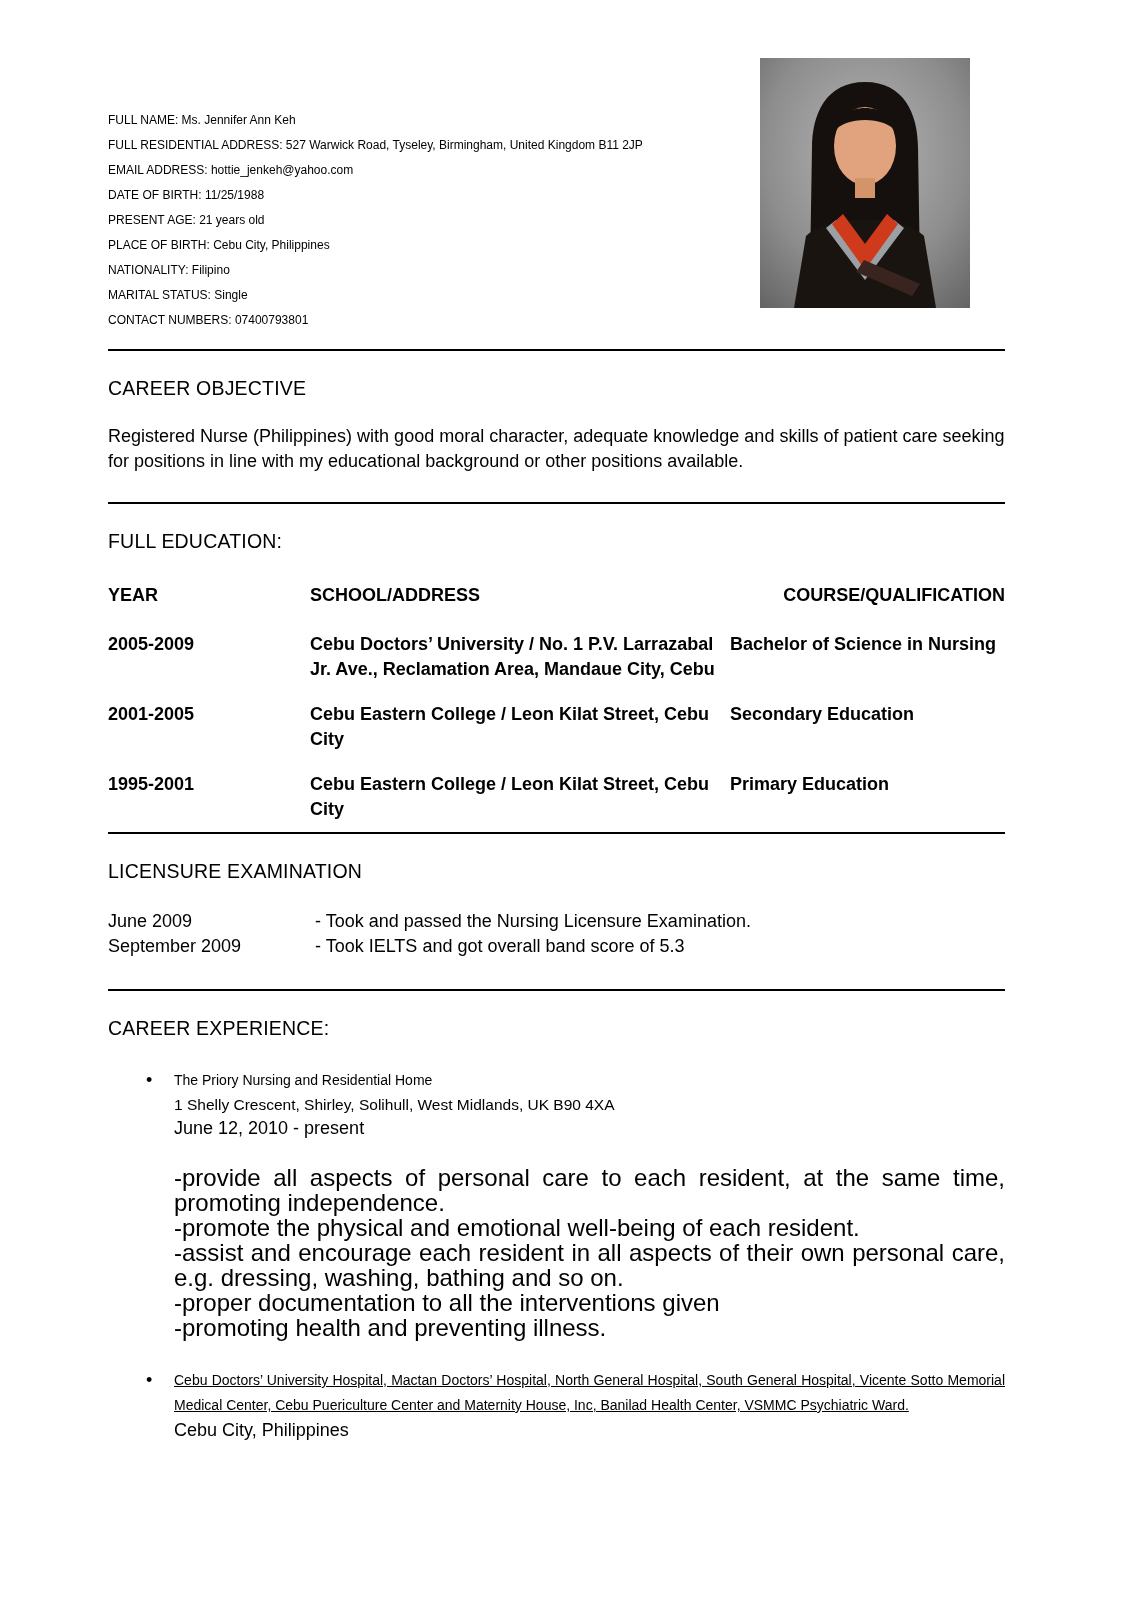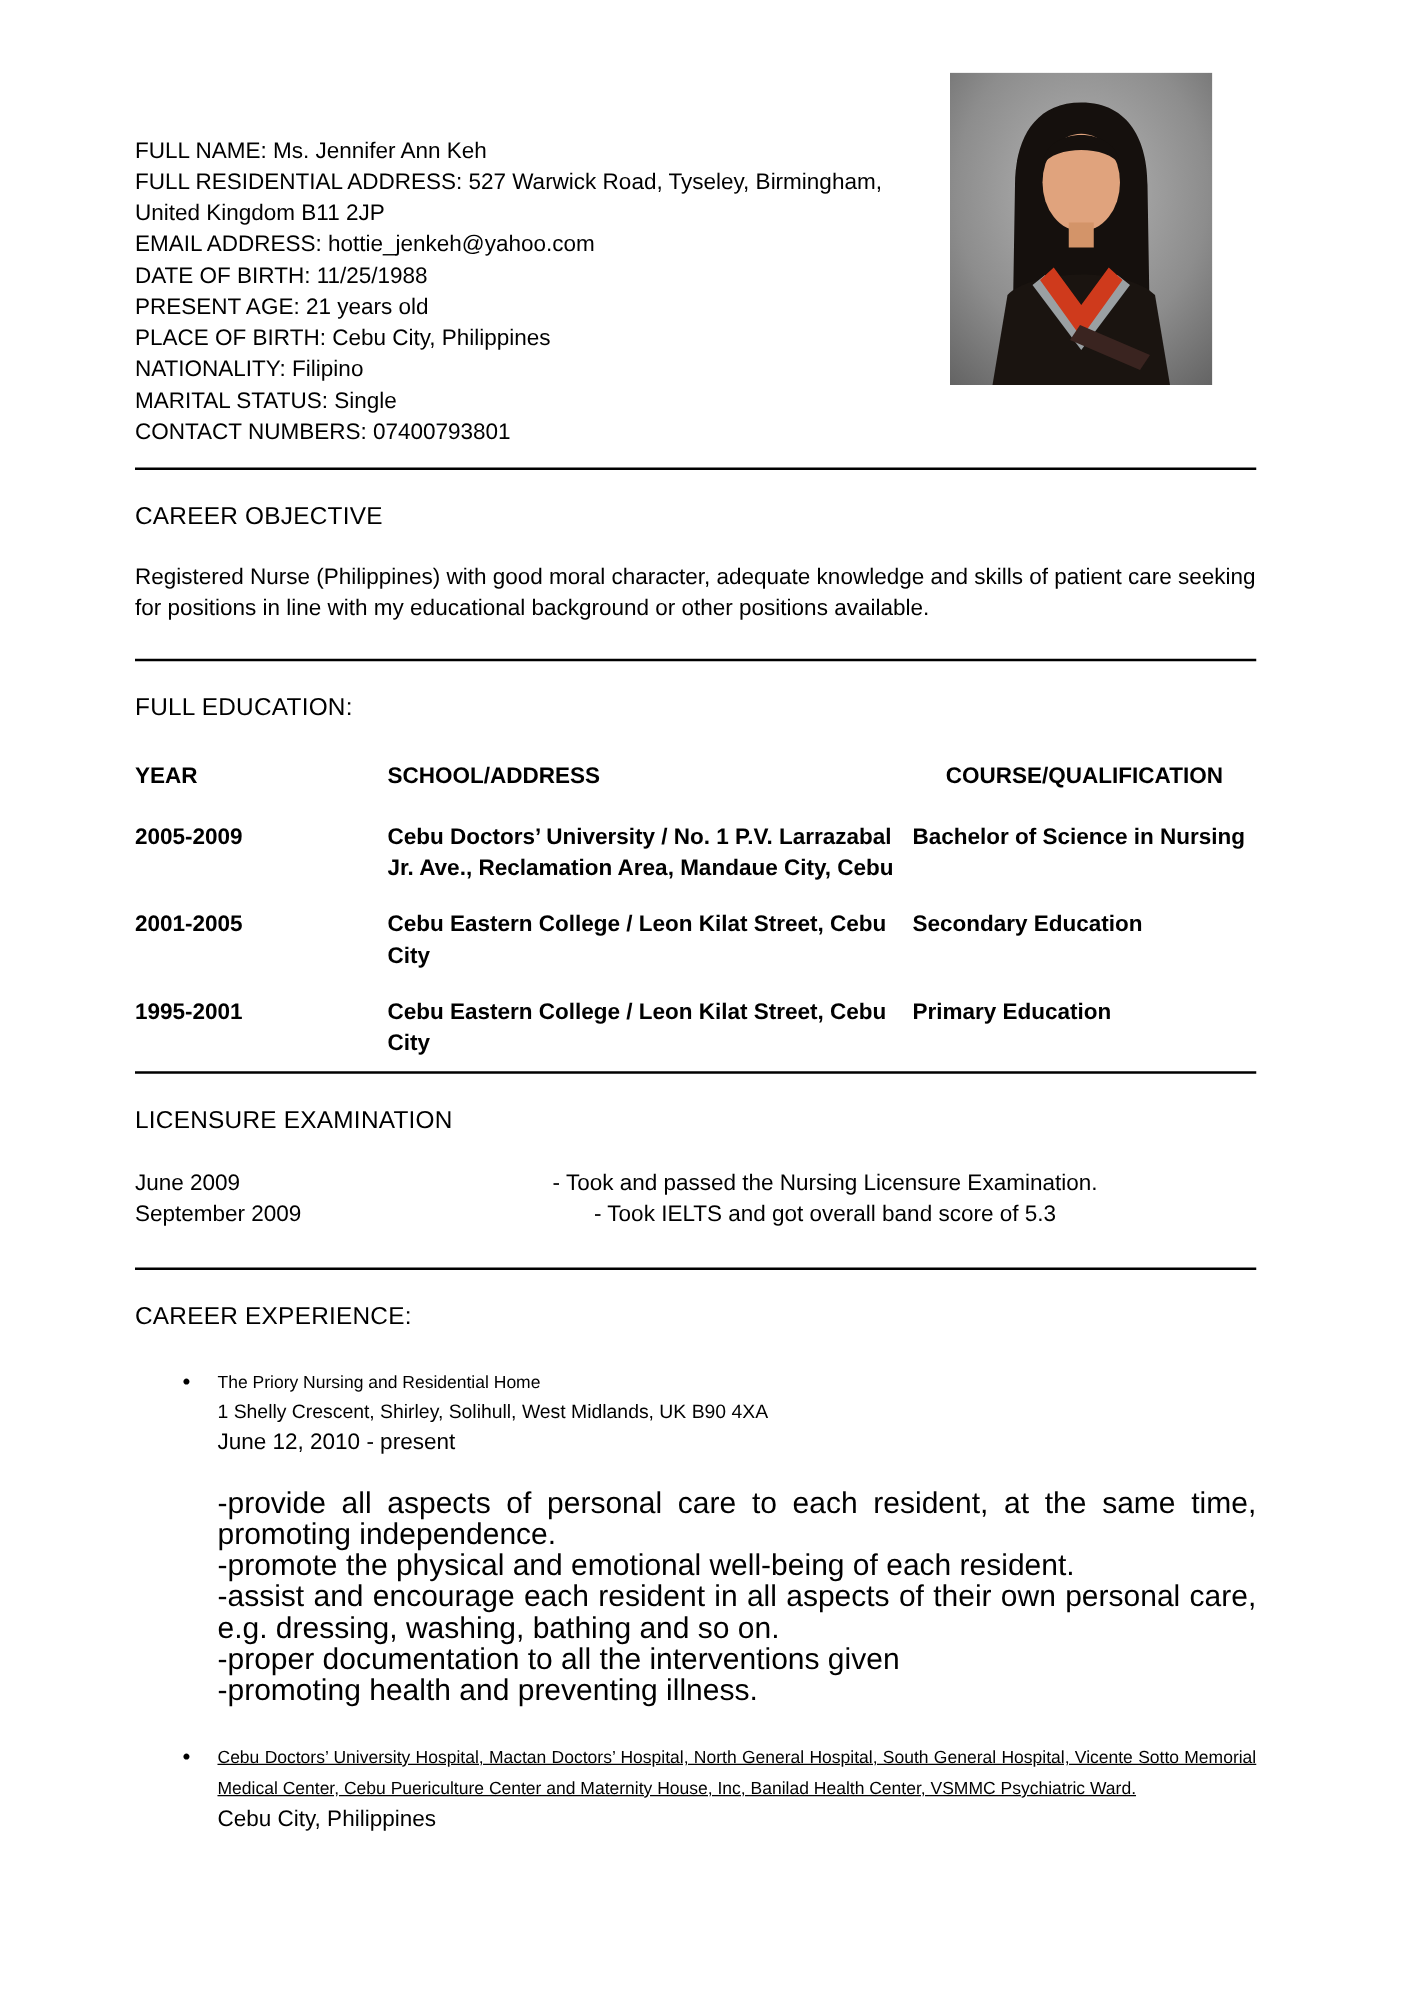--- a/index.html
+++ b/index.html
@@ -21,7 +21,7 @@
   .personal-info {
     max-width:630px;
     padding-top:50px;
-    font-size:18px;
+    font-size:12px;
     line-height:25px;
   }
   .photo {

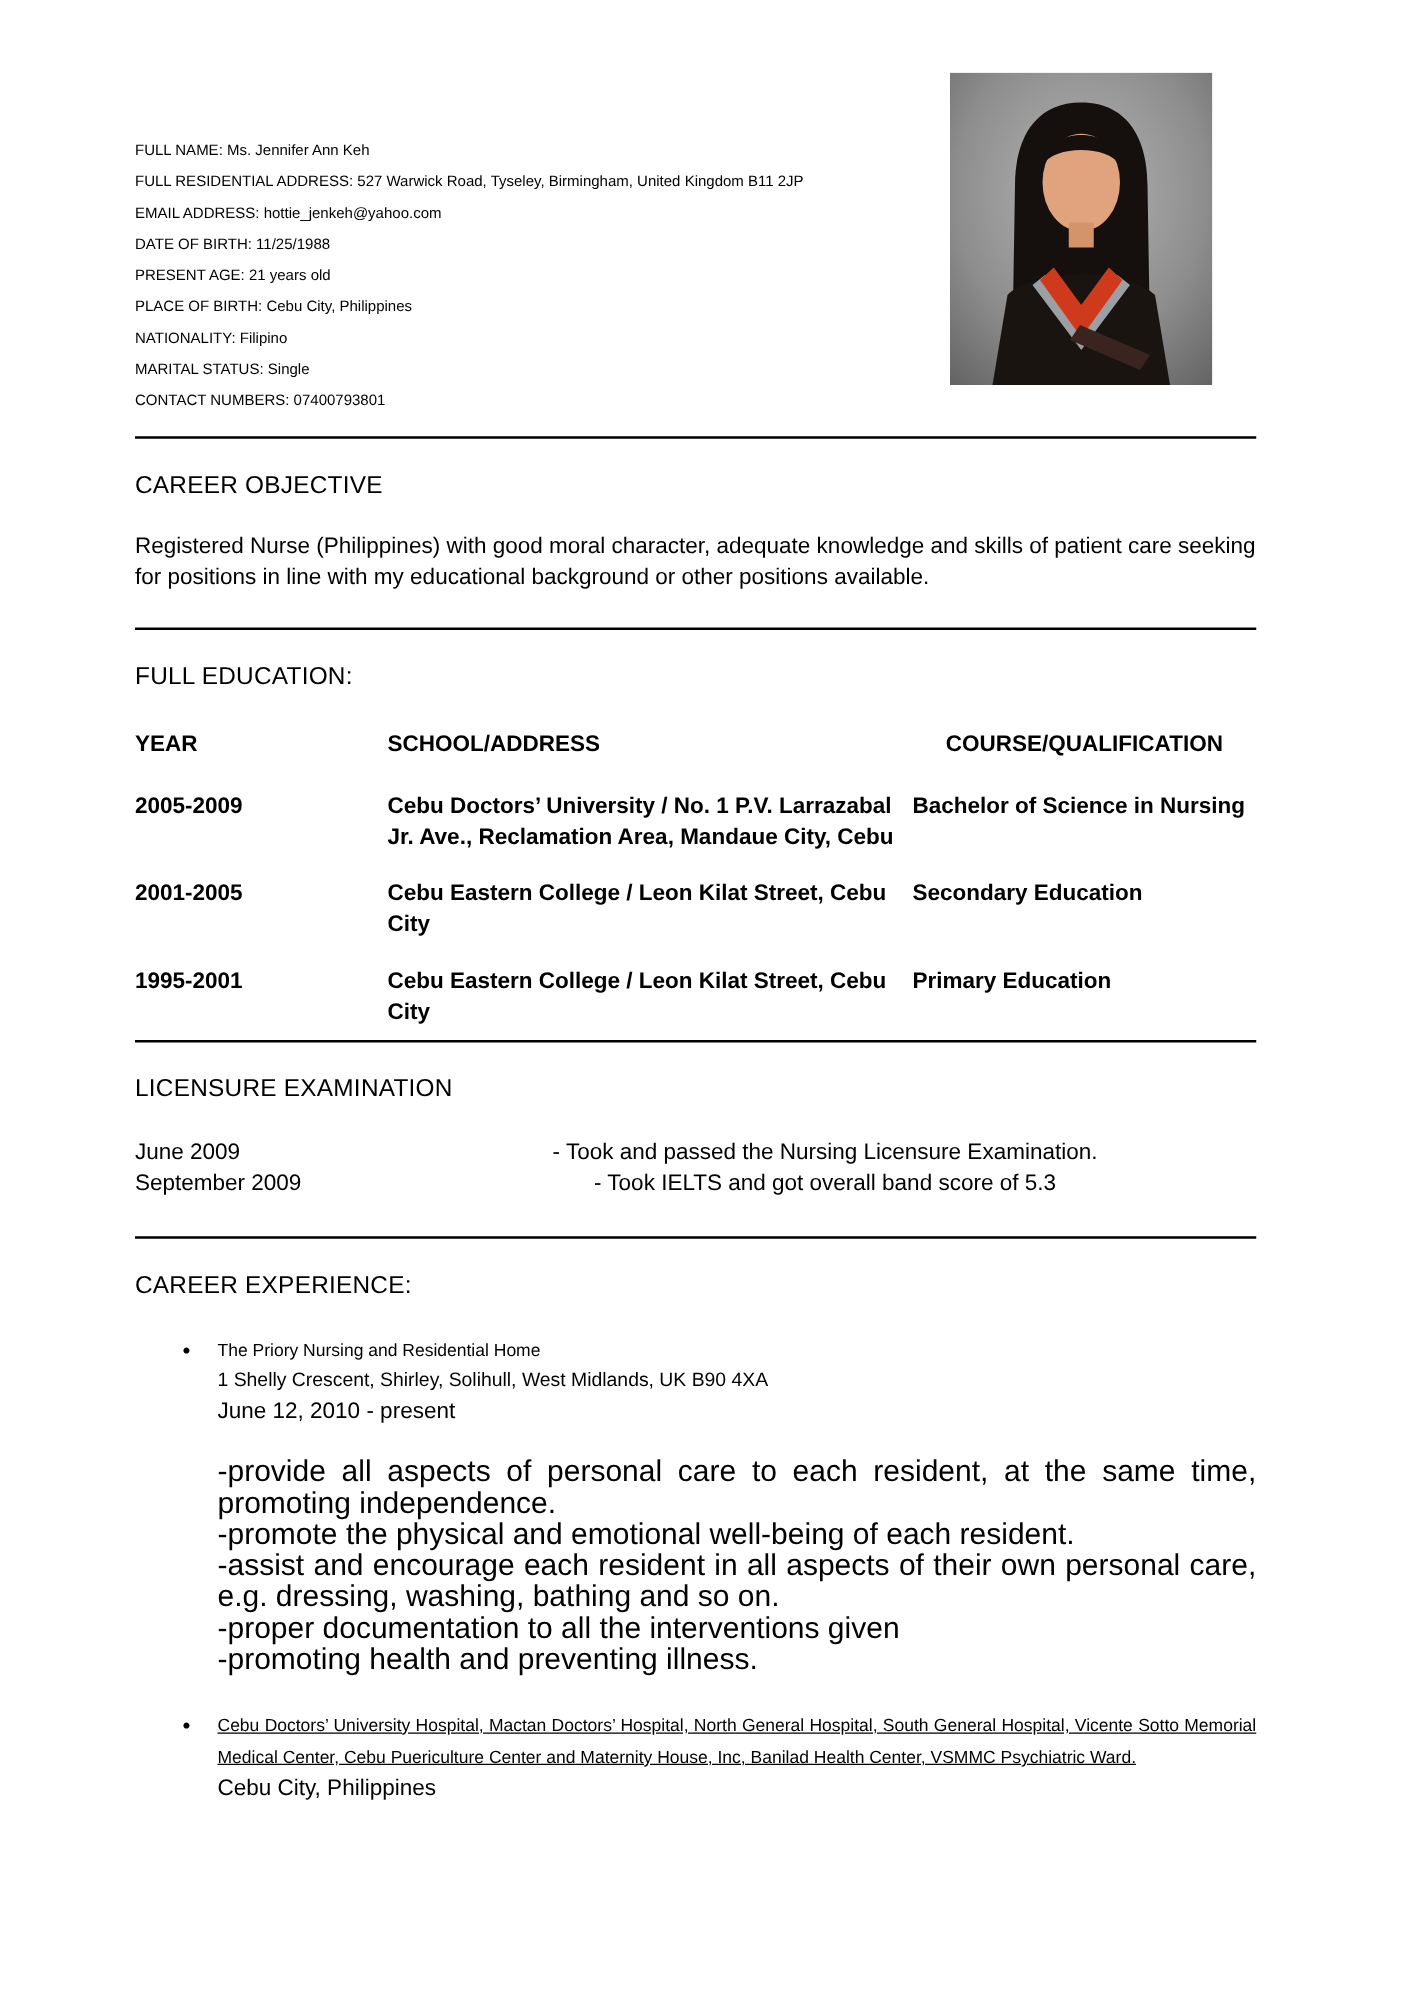--- a/index.html
+++ b/index.html
@@ -61,7 +61,7 @@
   .edu-col-year { width:202px; flex:none; }
   .edu-col-school { width:420px; flex:none; padding-right:14px; }
   .edu-col-course { flex:1; text-align:left; }
-  .edu-head .edu-col-course { text-align:center; }
+  .edu-head .edu-col-course { text-align:right; }
   .edu-head { margin-bottom:24px; }
 
   

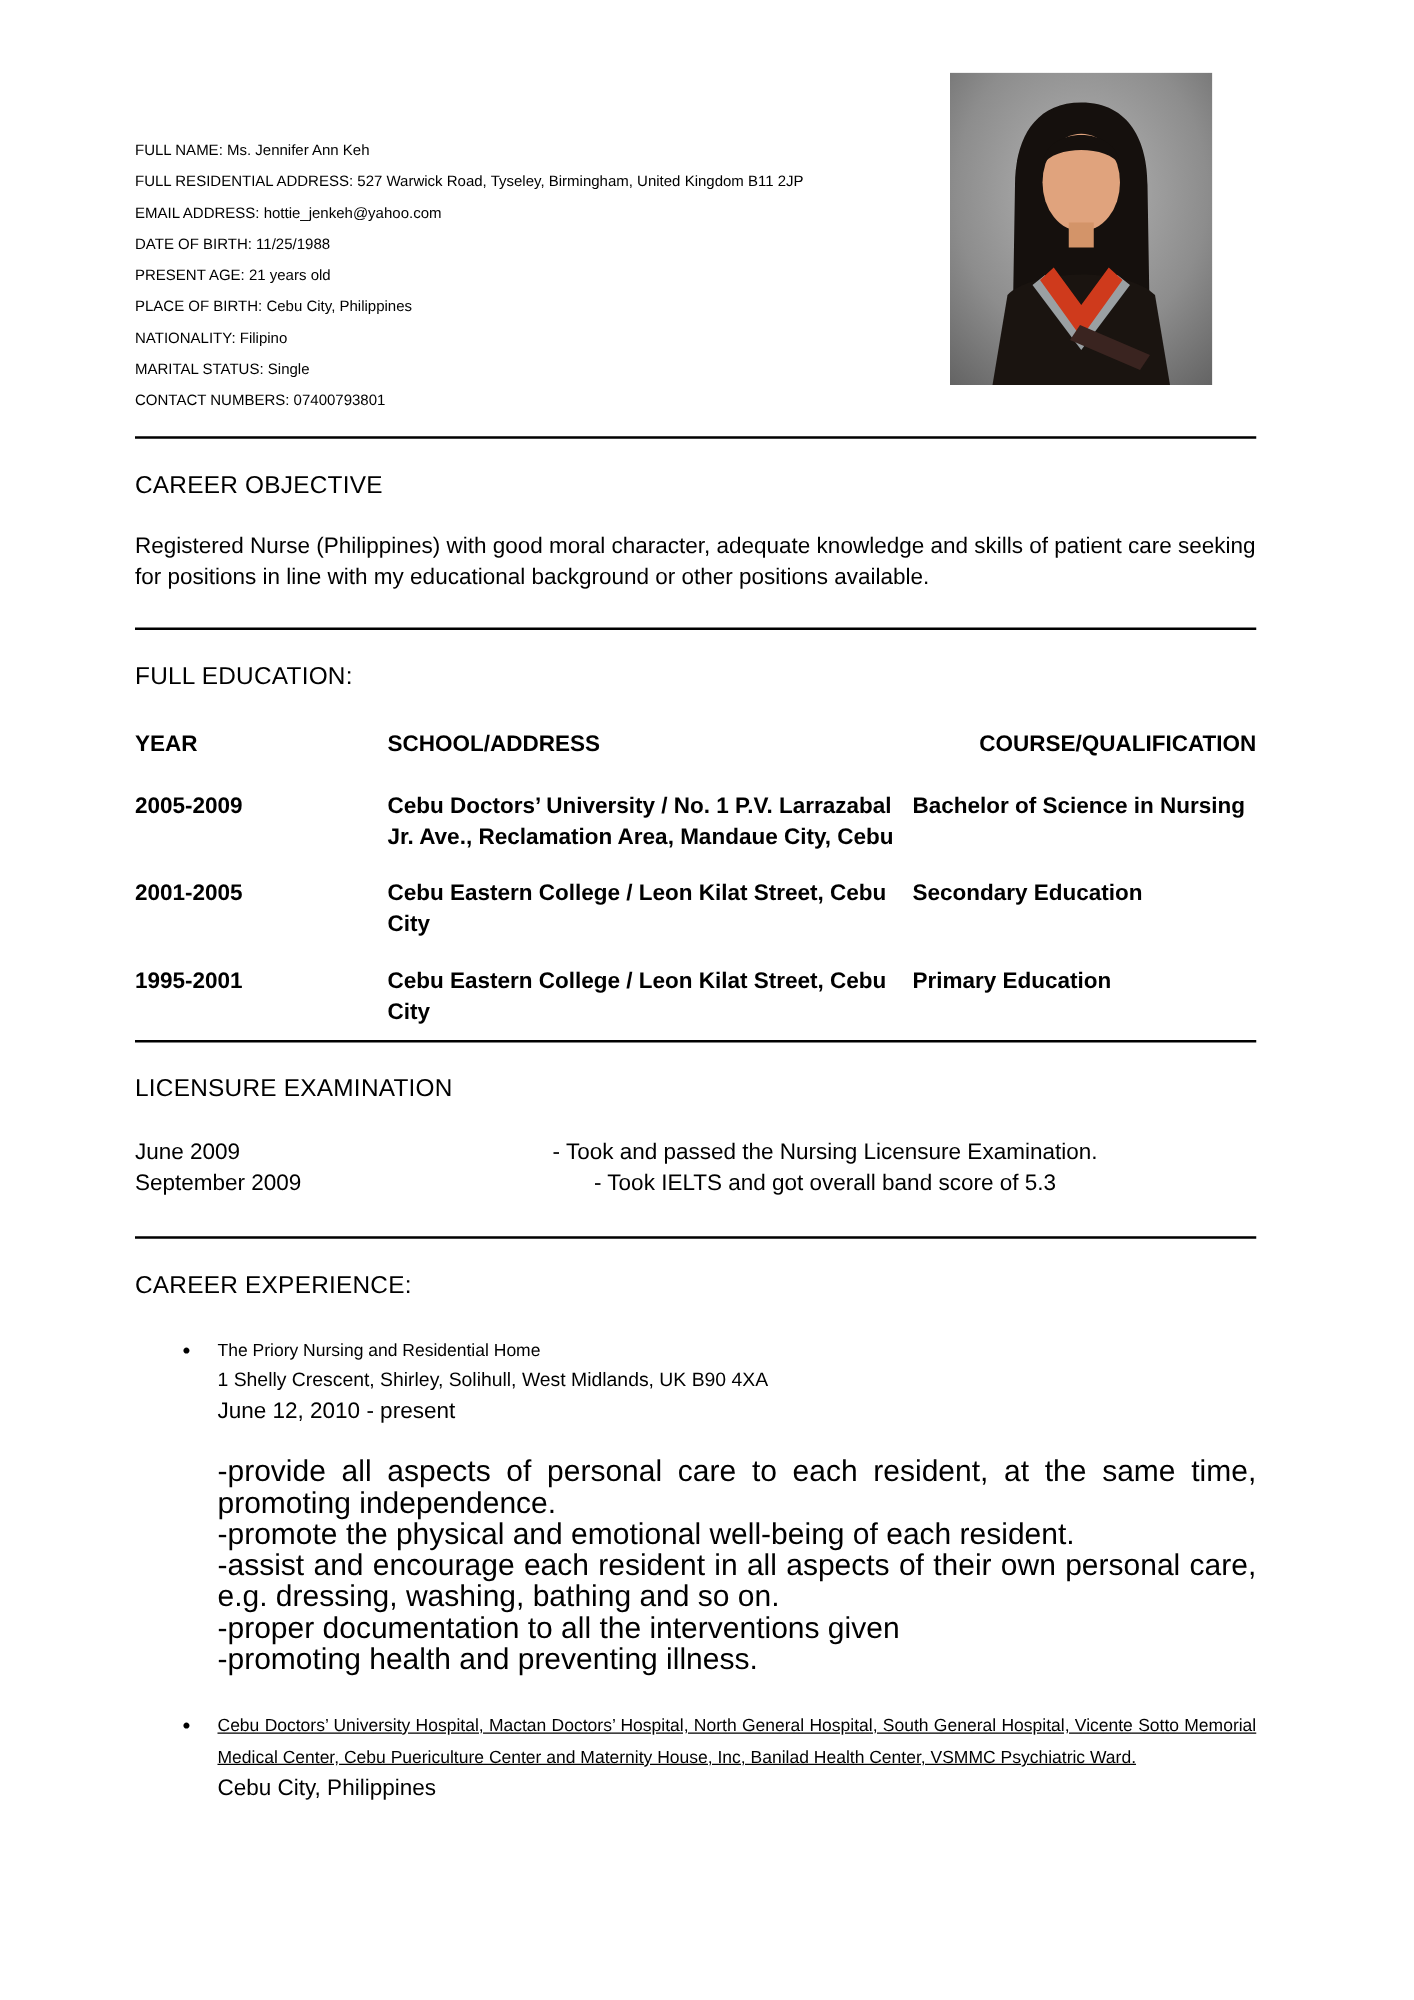--- a/index.html
+++ b/index.html
@@ -68,7 +68,7 @@
   .lic-rows { margin-top:26px; }
   .lic-row { display:flex; font-size:18px; line-height:25px; }
   .lic-date { width:207px; flex:none; }
-  .lic-detail { flex:1;text-align:center; }
+  .lic-detail { flex:1; }
 
   
   .exp-item { display:flex; margin-top:28px; }

